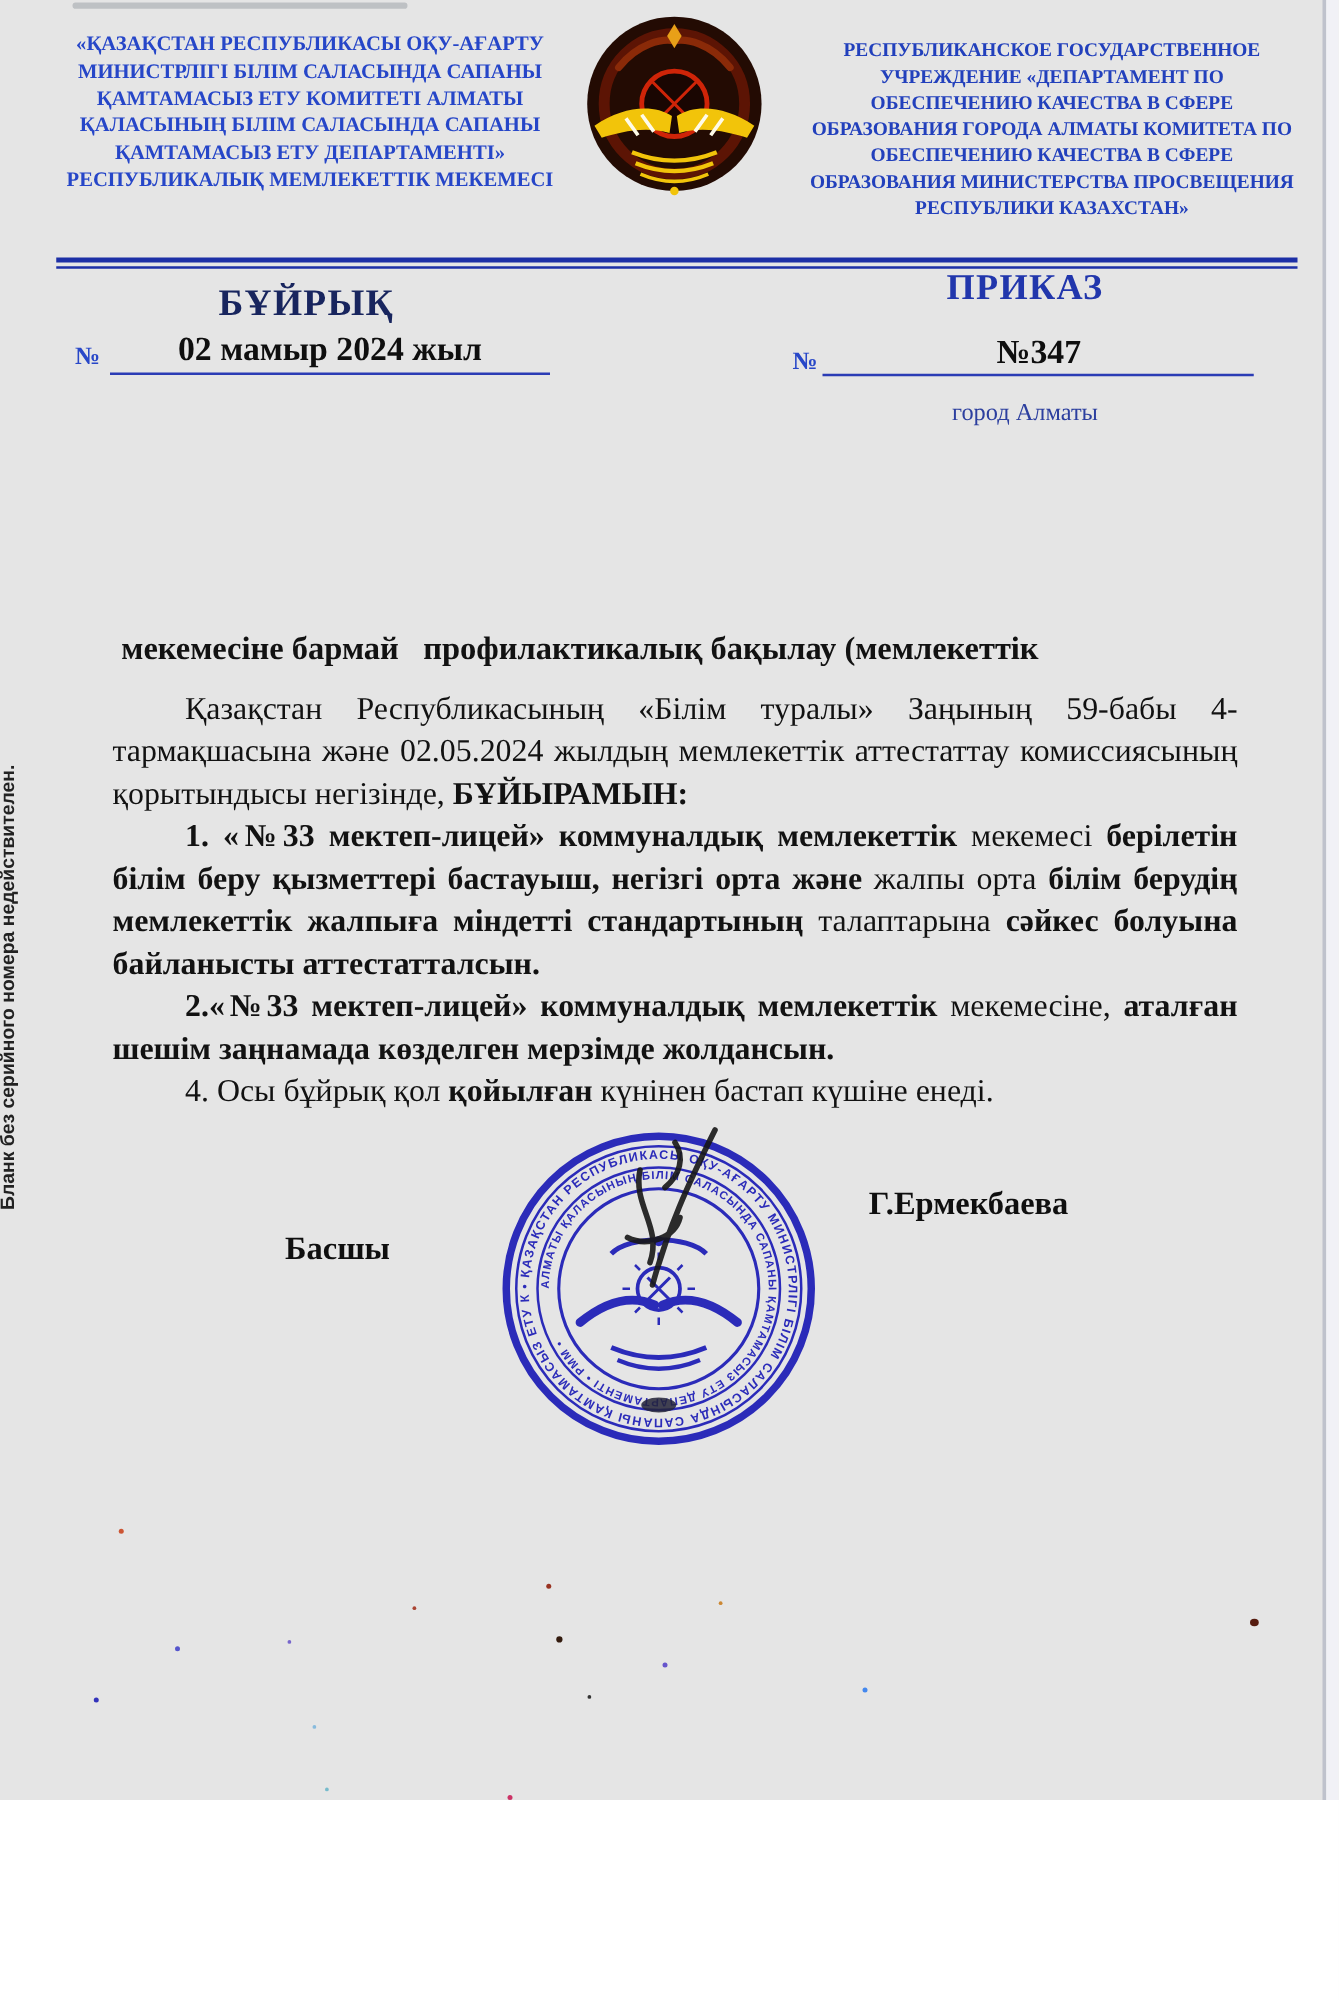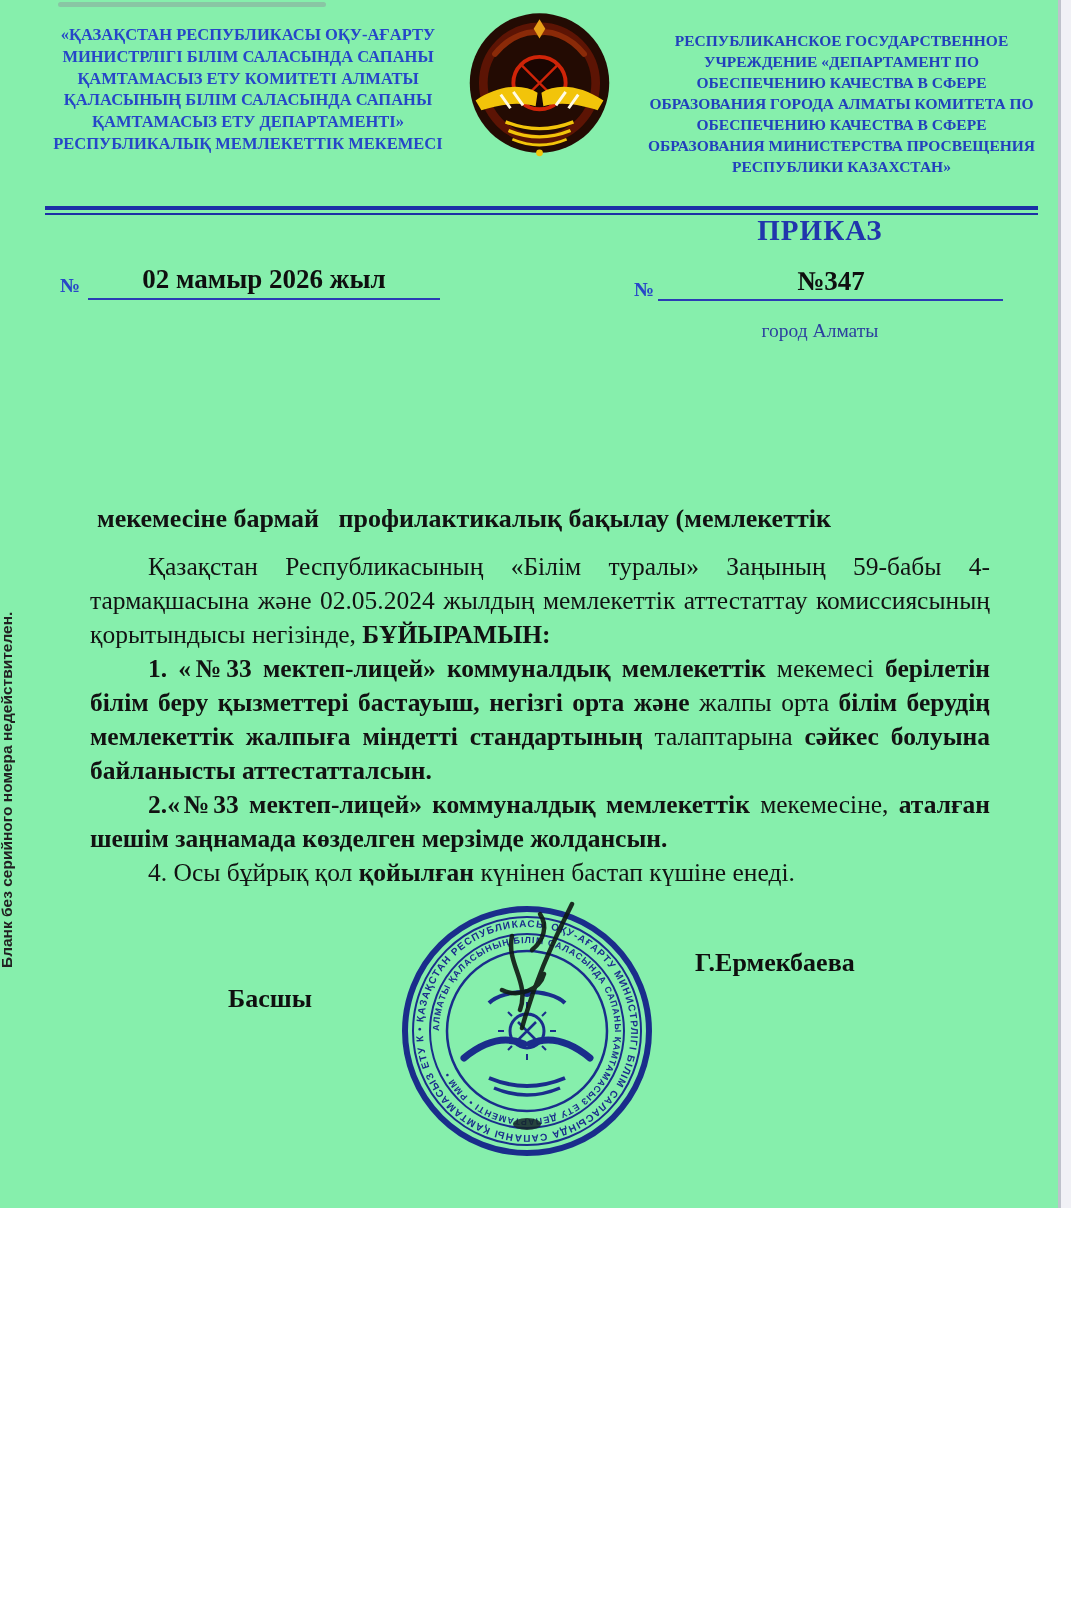--- a/index.html
+++ b/index.html
@@ -3,7 +3,7 @@
 <meta charset="utf-8">
 <style>
   html,body{margin:0;padding:0;background:#ffffff;}
-  .page{position:relative;width:1071px;height:1208px;background:#86efac;overflow:hidden;
+  .page{position:relative;width:1071px;height:1440px;background:#e5e5e5;overflow:hidden;
         font-family:"Liberation Serif","DejaVu Serif",serif;color:#121212;}
   .abs{position:absolute;}
   

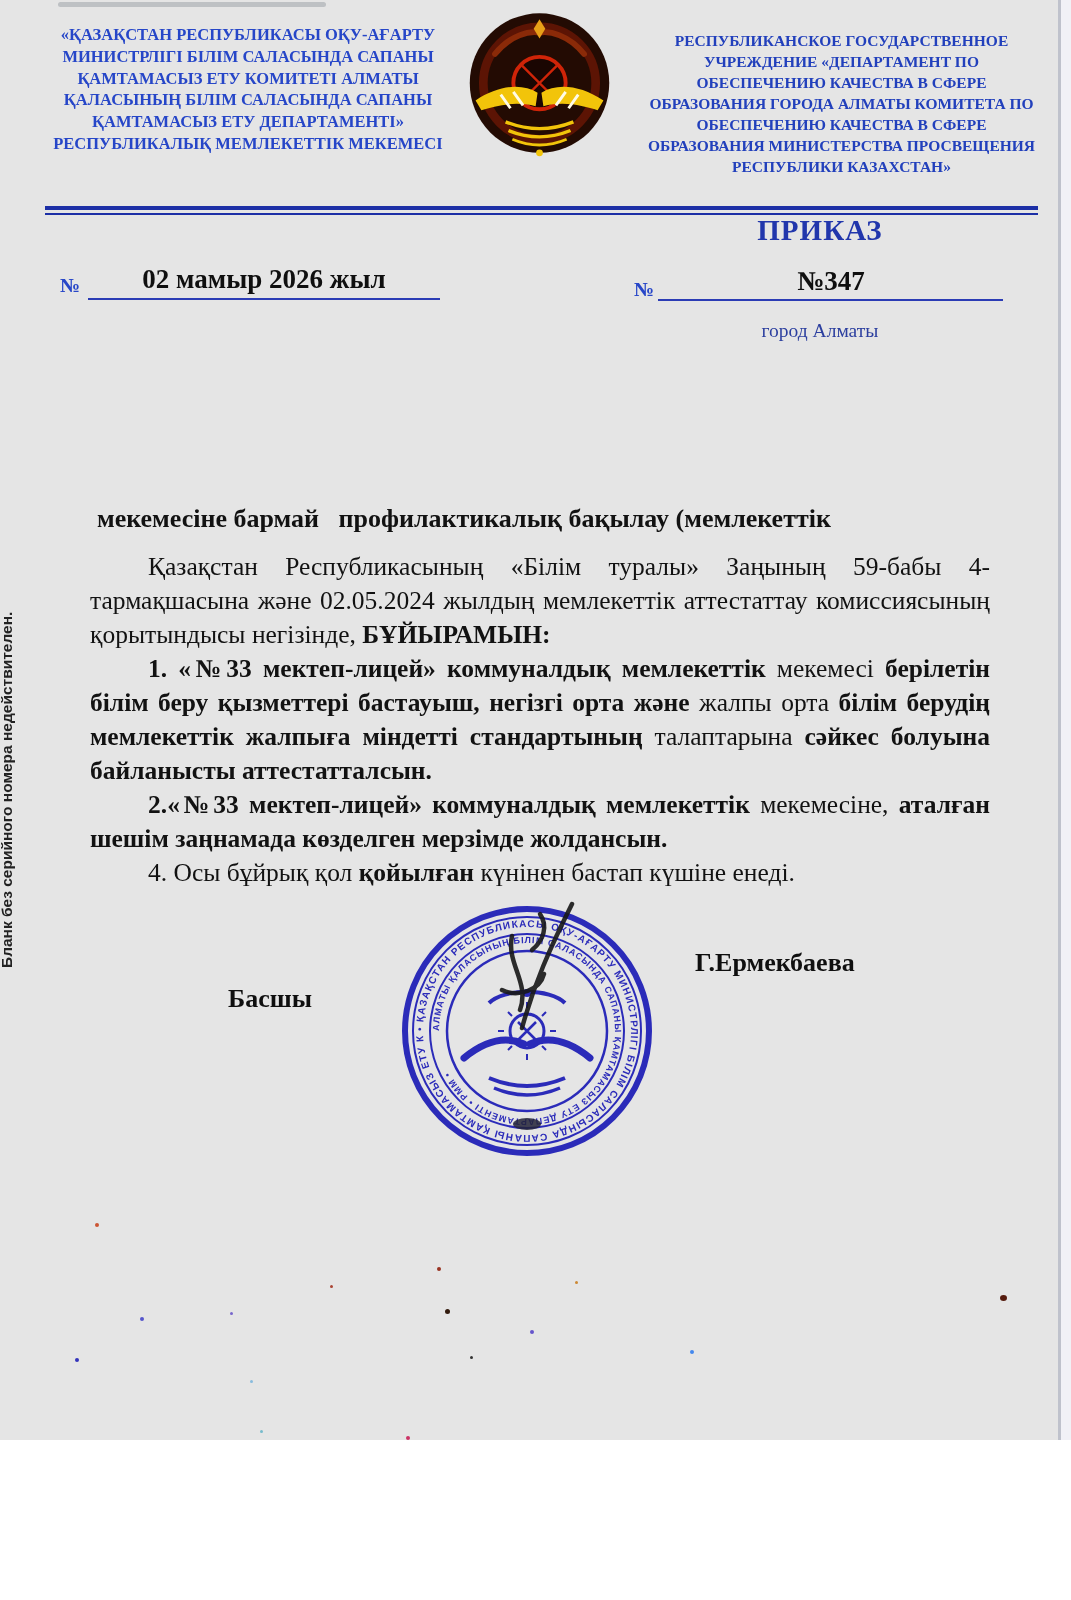--- a/index.html
+++ b/index.html
@@ -75,6 +75,7 @@
 
   <div class="abs dbl-rule"></div>
 
+  <div class="abs ord-title kk-title">БҰЙРЫҚ</div>
   <span class="abs no-sign" style="left:60px;top:274px;">№</span>
   <div class="abs date-val">02 мамыр 2026 жыл</div>
   <div class="abs fill-line" style="left:88px;top:270px;width:352px;height:28px;"></div>

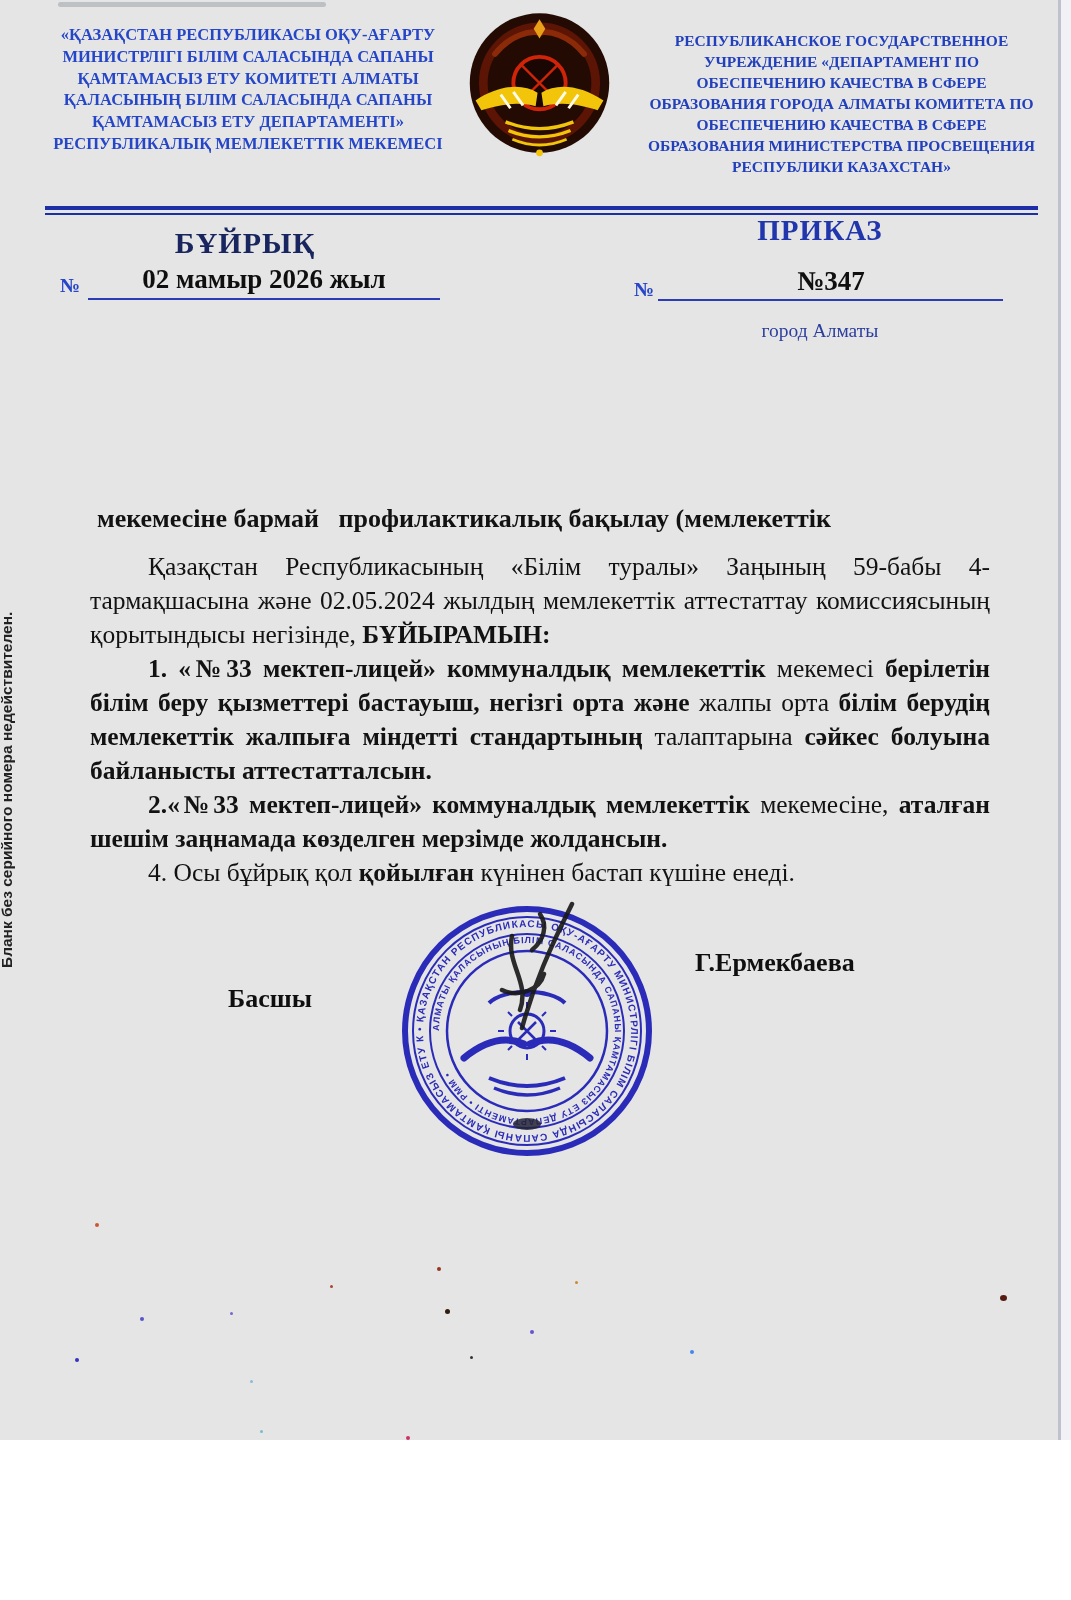--- a/index.html
+++ b/index.html
@@ -77,7 +77,7 @@
 
   <div class="abs ord-title kk-title">БҰЙРЫҚ</div>
   <span class="abs no-sign" style="left:60px;top:274px;">№</span>
-  <div class="abs date-val">02 мамыр 2026 жыл</div>
+  <div class="abs date-val">02 мамыр 2024 жыл</div>
   <div class="abs fill-line" style="left:88px;top:270px;width:352px;height:28px;"></div>
 
   <div class="abs ord-title ru-title">ПРИКАЗ</div>

